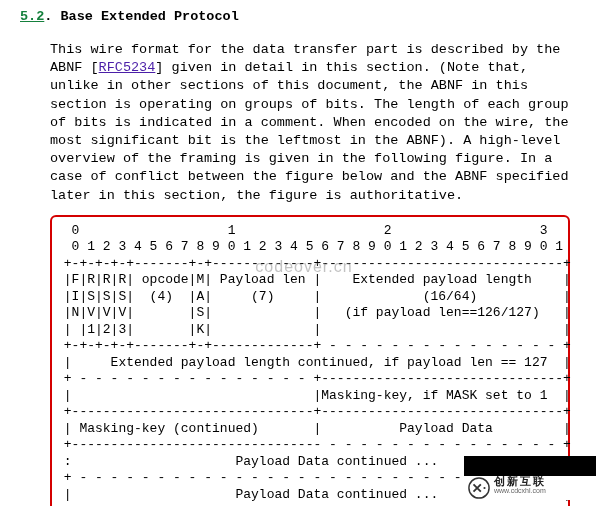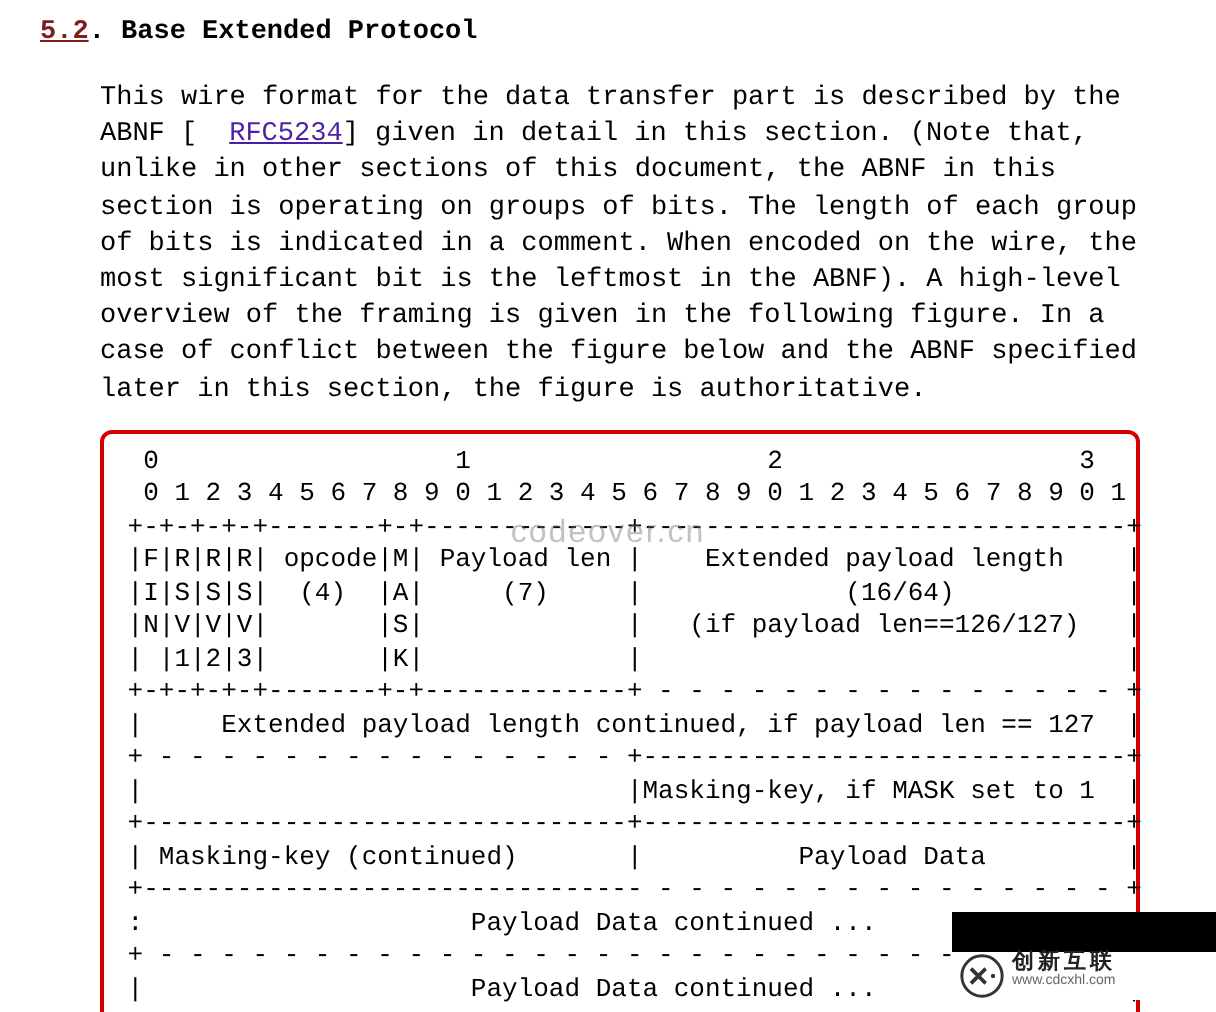--- a/index.html
+++ b/index.html
@@ -24,7 +24,7 @@
     margin-bottom: 14px;
   }
   .sec-num {
-    color: #7f1d1d;
+    color: #15803d;
     text-decoration: underline;
   }
   .para {

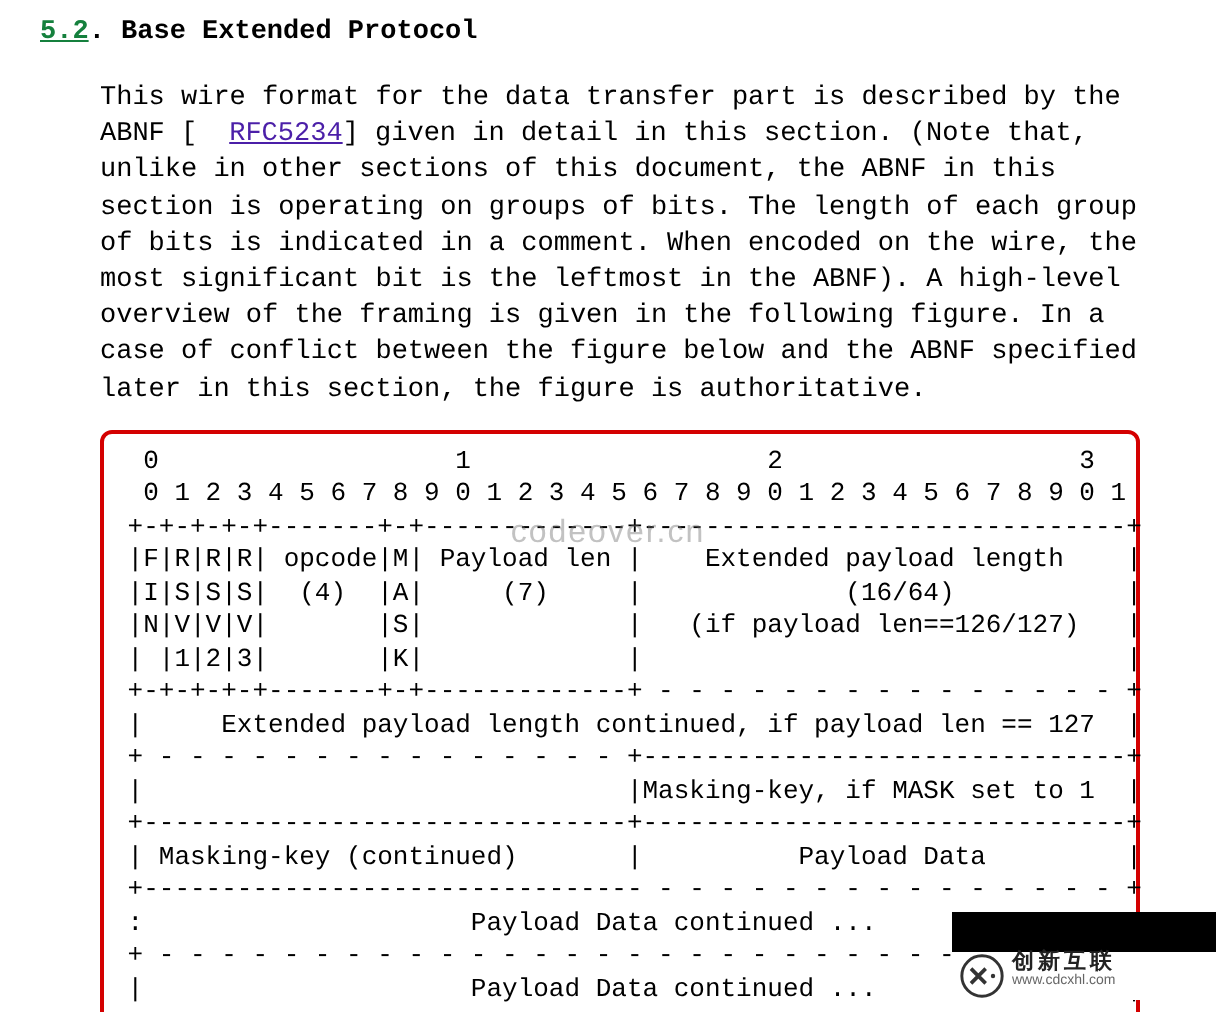--- a/index.html
+++ b/index.html
@@ -38,7 +38,6 @@
   .rfc-link {
     color: #4b1fa8;
     text-decoration: underline;
-    margin-left: 16px;
   }
   .frame-box {
     border: 2px solid #d40000;

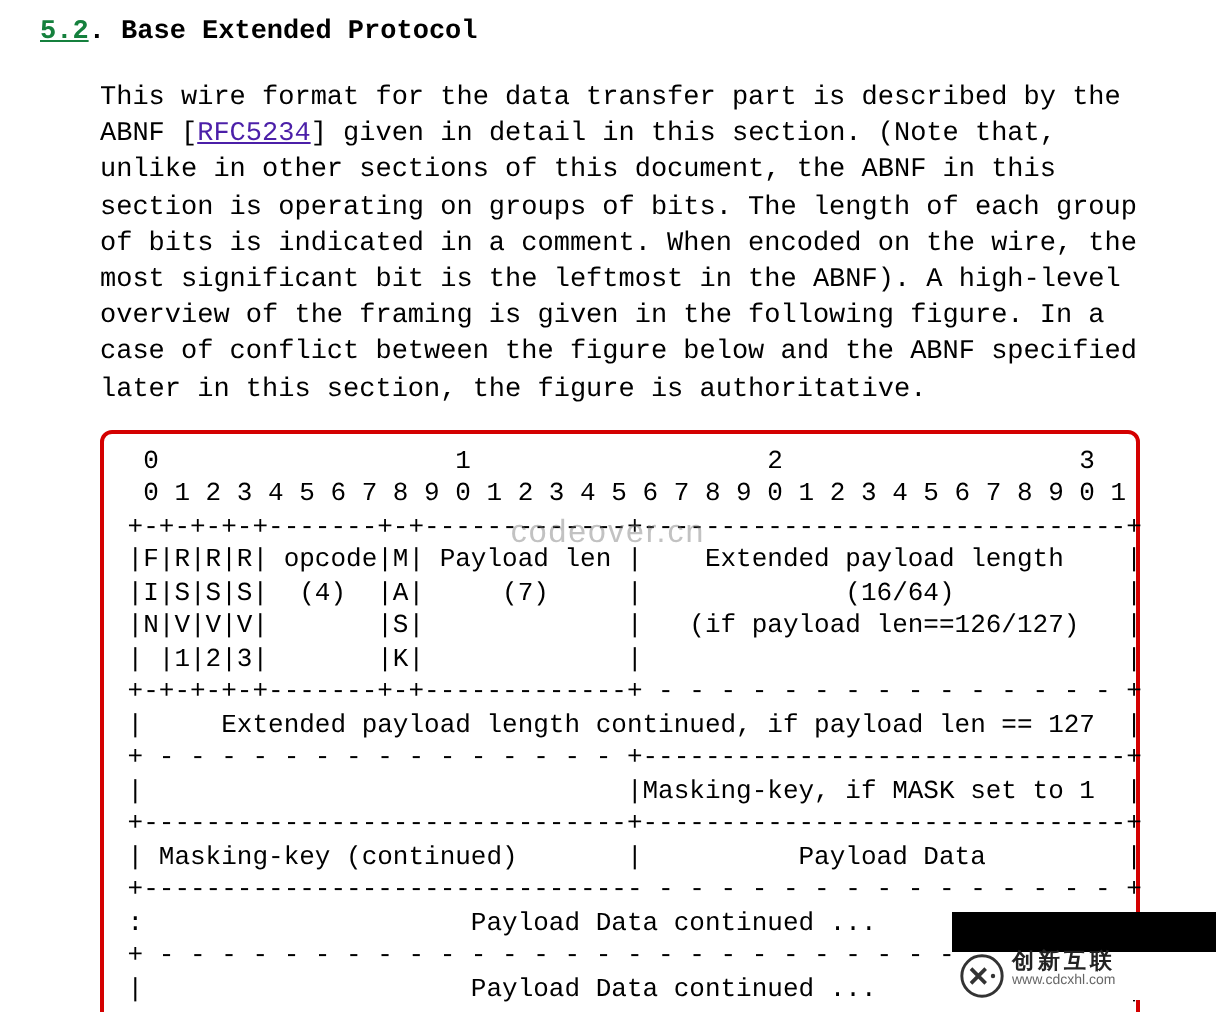--- a/index.html
+++ b/index.html
@@ -67,7 +67,7 @@
   }
   .brand {
     position: absolute;
-    right: 0;
+    right: 12px;
     bottom: 6px;
     width: 132px;
     height: 44px;

